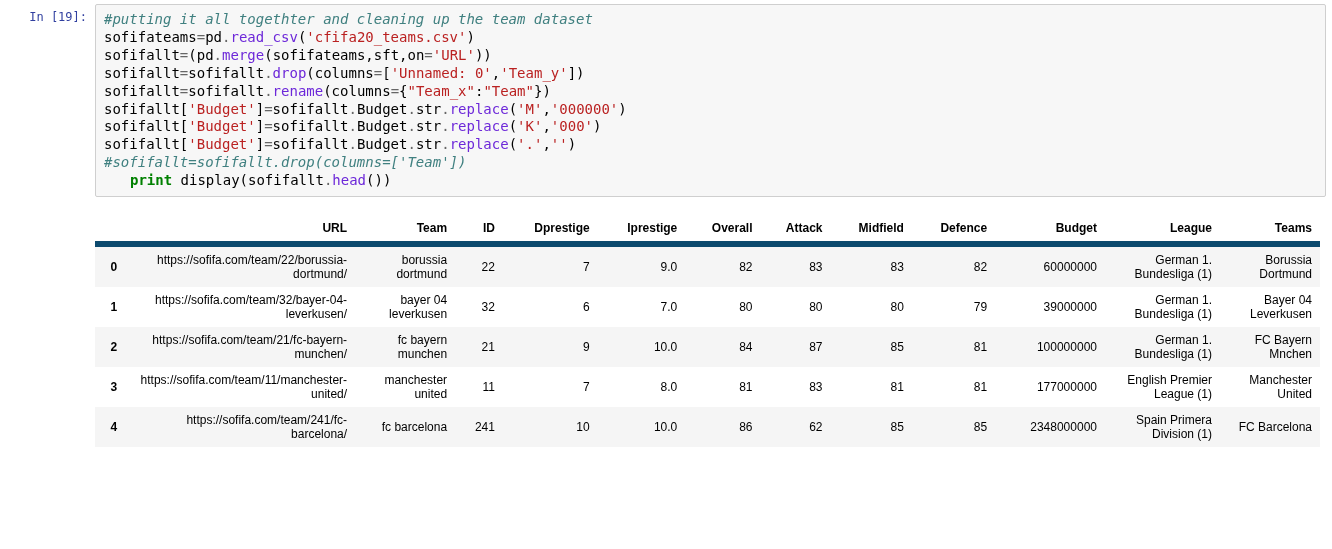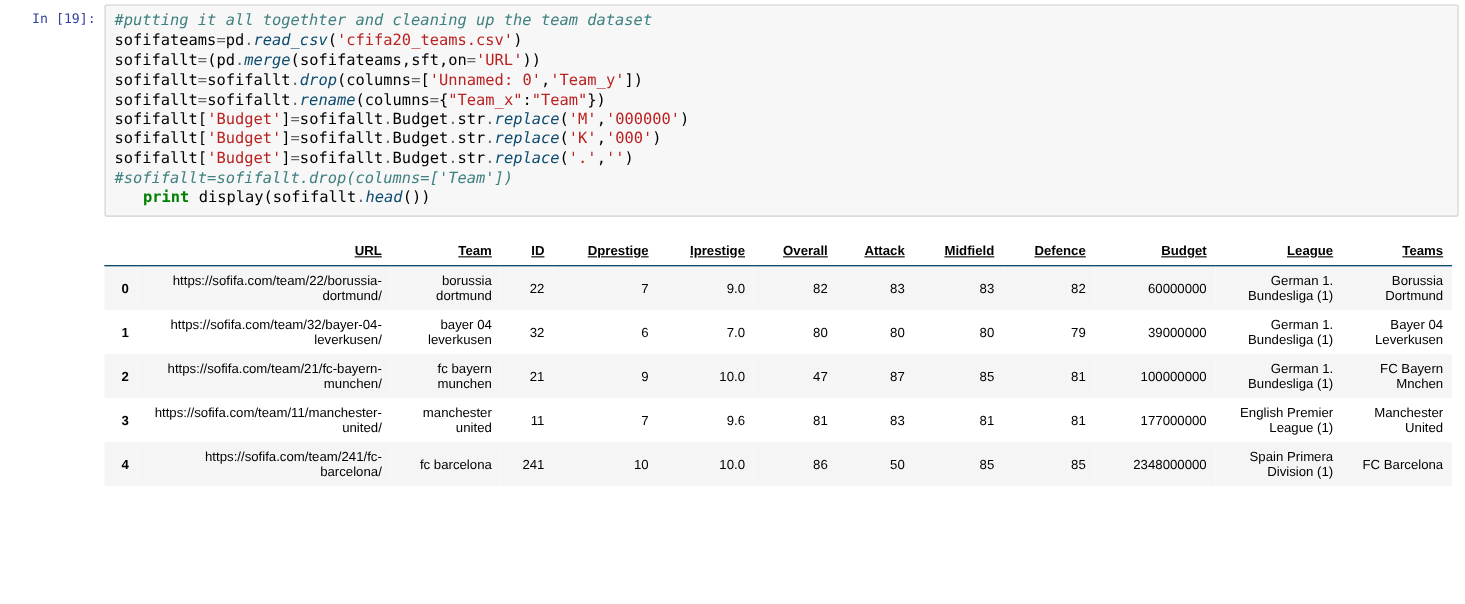--- a/index.html
+++ b/index.html
@@ -45,7 +45,7 @@
   .c-comment { color: #408080; font-style: italic; text-align: center; }
   .c-op { color: #666666; }
   .c-name { color: #000; text-align: center; }
-  .c-func { color: #0c4a6e; font-style: italic; }
+  .c-func { color: #6d28d9; }
   .c-str { color: #ba2121; margin-top: 24px; }
   .c-kw { color: #008000; font-weight: bold; margin-left: 26px; }
 

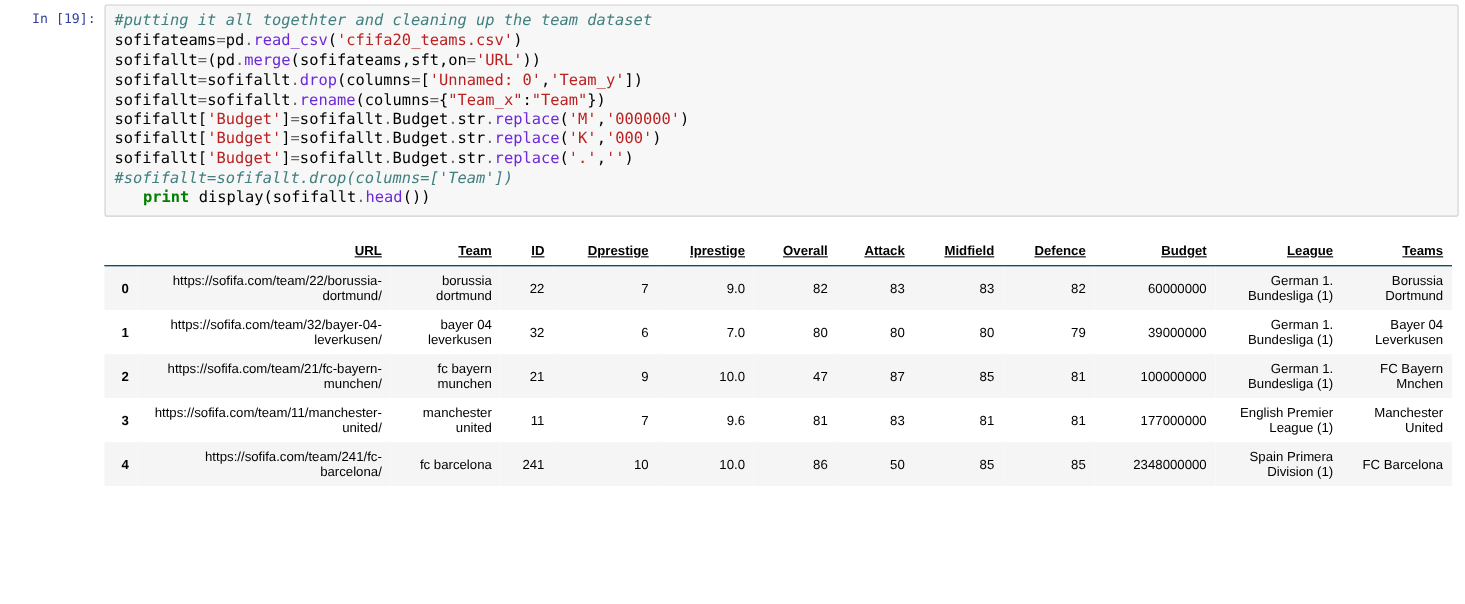--- a/index.html
+++ b/index.html
@@ -67,8 +67,7 @@
   }
   table.dataframe thead th {
     font-weight: bold;
-    border-bottom: 1px solid #0c4a6e;
-    text-decoration: underline;
+    border-bottom: 6px solid #0c4a6e;
   }
   table.dataframe tbody th {
     font-weight: bold;

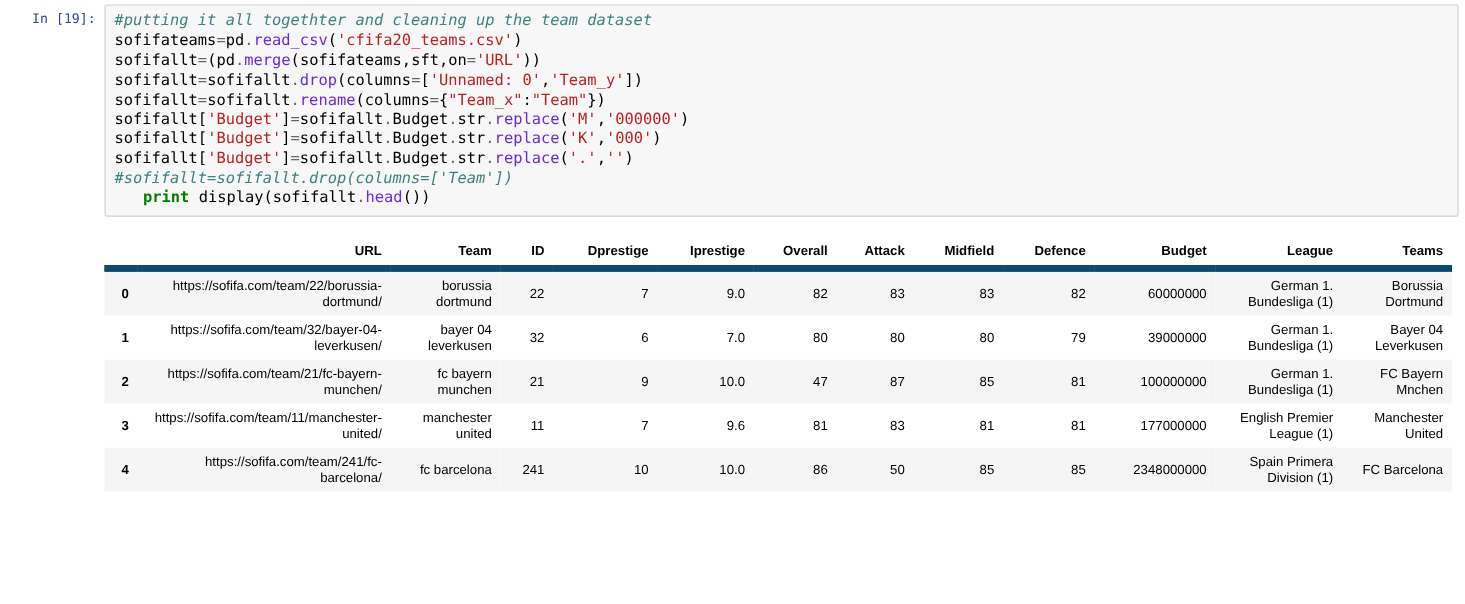--- a/index.html
+++ b/index.html
@@ -155,7 +155,7 @@
           <td>21</td>
           <td>9</td>
           <td>10.0</td>
-          <td>47</td>
+          <td>84</td>
           <td>87</td>
           <td>85</td>
           <td>81</td>

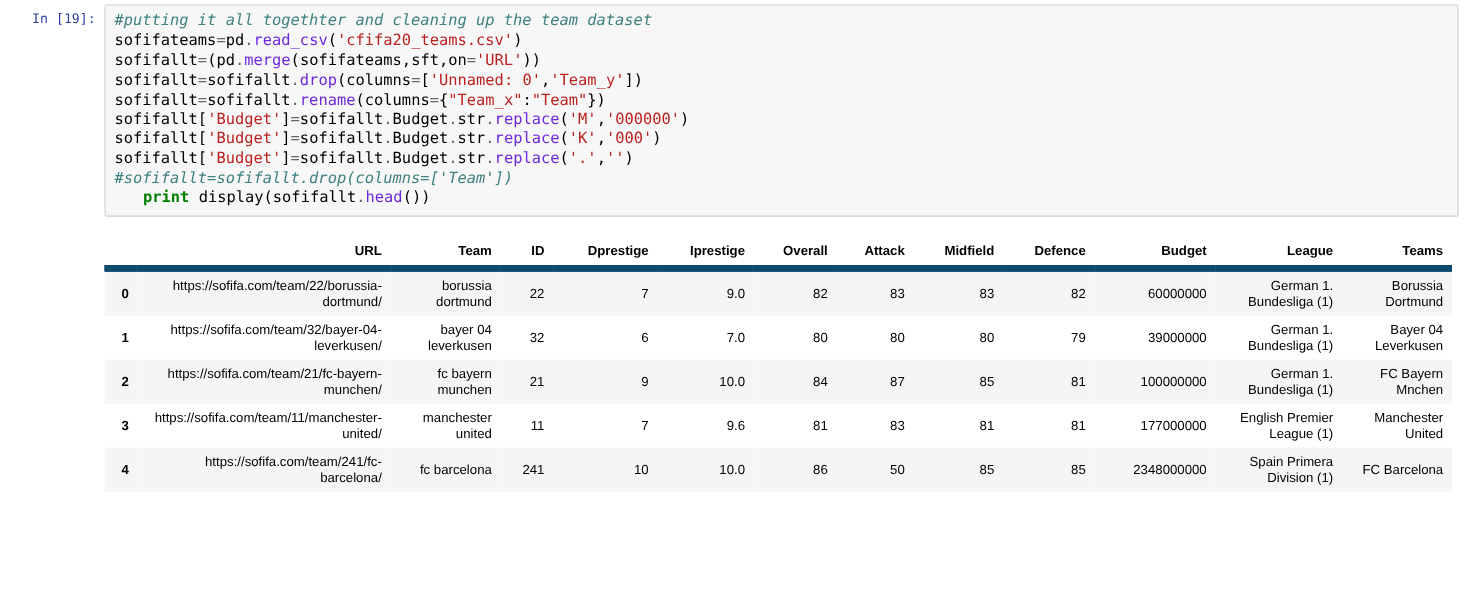--- a/index.html
+++ b/index.html
@@ -169,7 +169,7 @@
           <td>manchester united</td>
           <td>11</td>
           <td>7</td>
-          <td>9.6</td>
+          <td>8.0</td>
           <td>81</td>
           <td>83</td>
           <td>81</td>

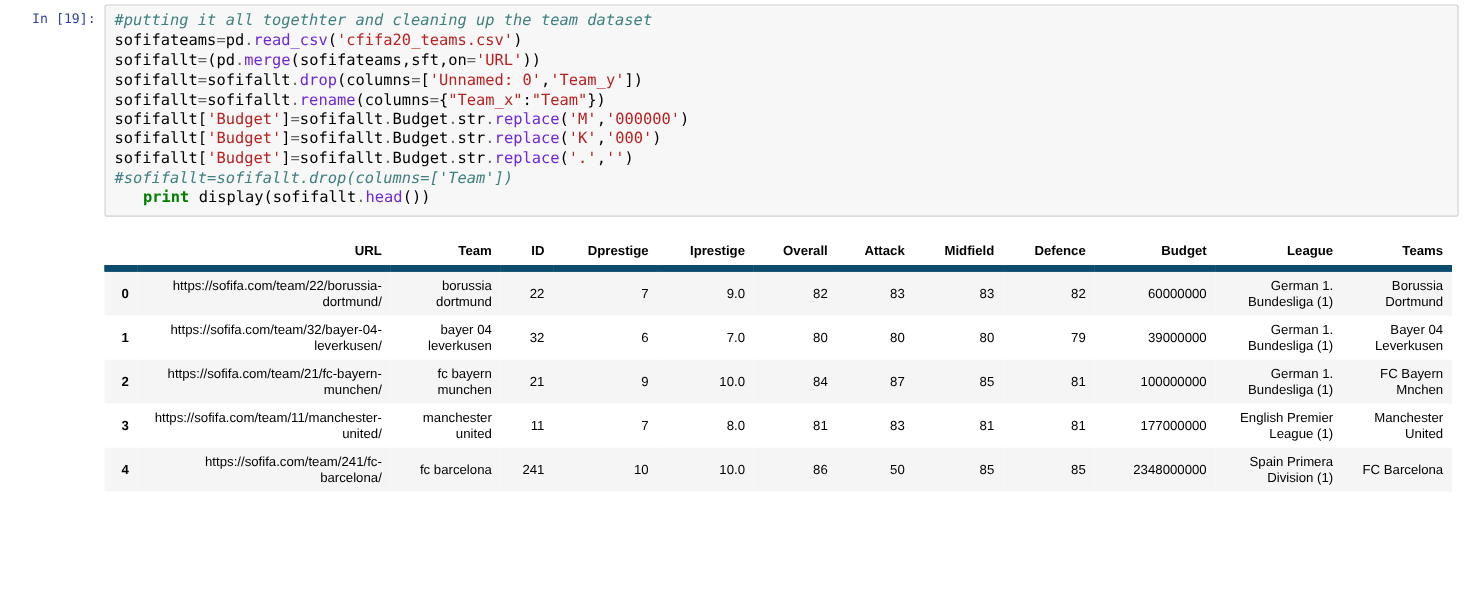--- a/index.html
+++ b/index.html
@@ -186,7 +186,7 @@
           <td>10</td>
           <td>10.0</td>
           <td>86</td>
-          <td>50</td>
+          <td>62</td>
           <td>85</td>
           <td>85</td>
           <td>2348000000</td>

